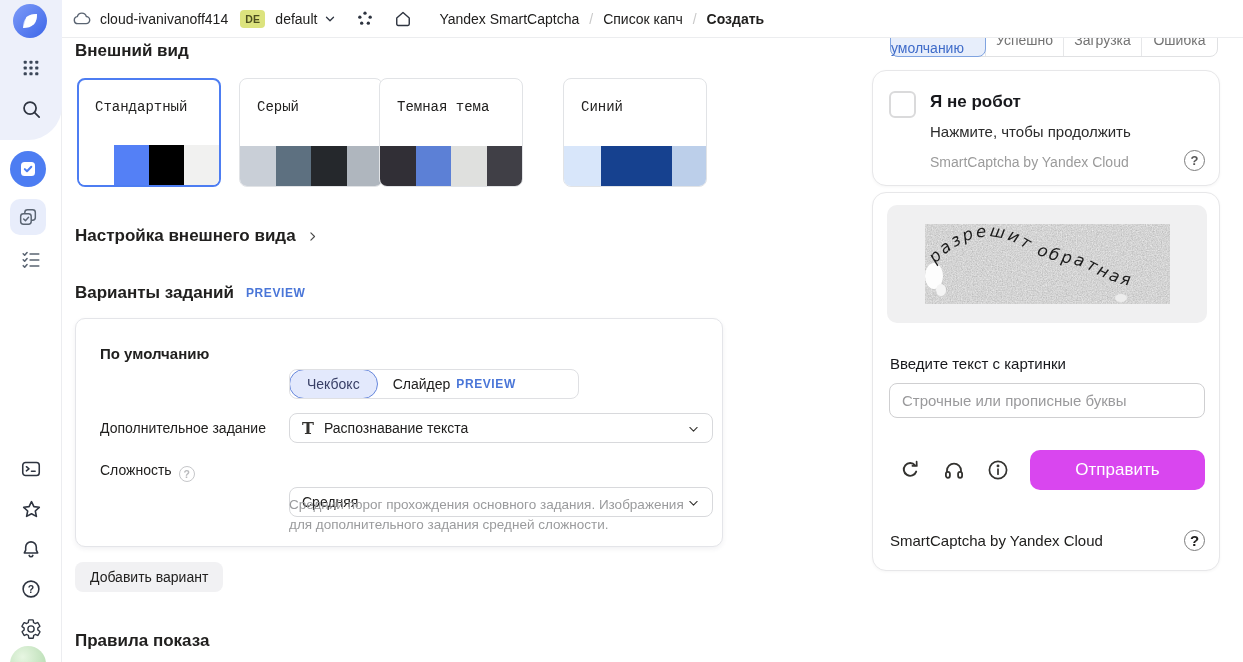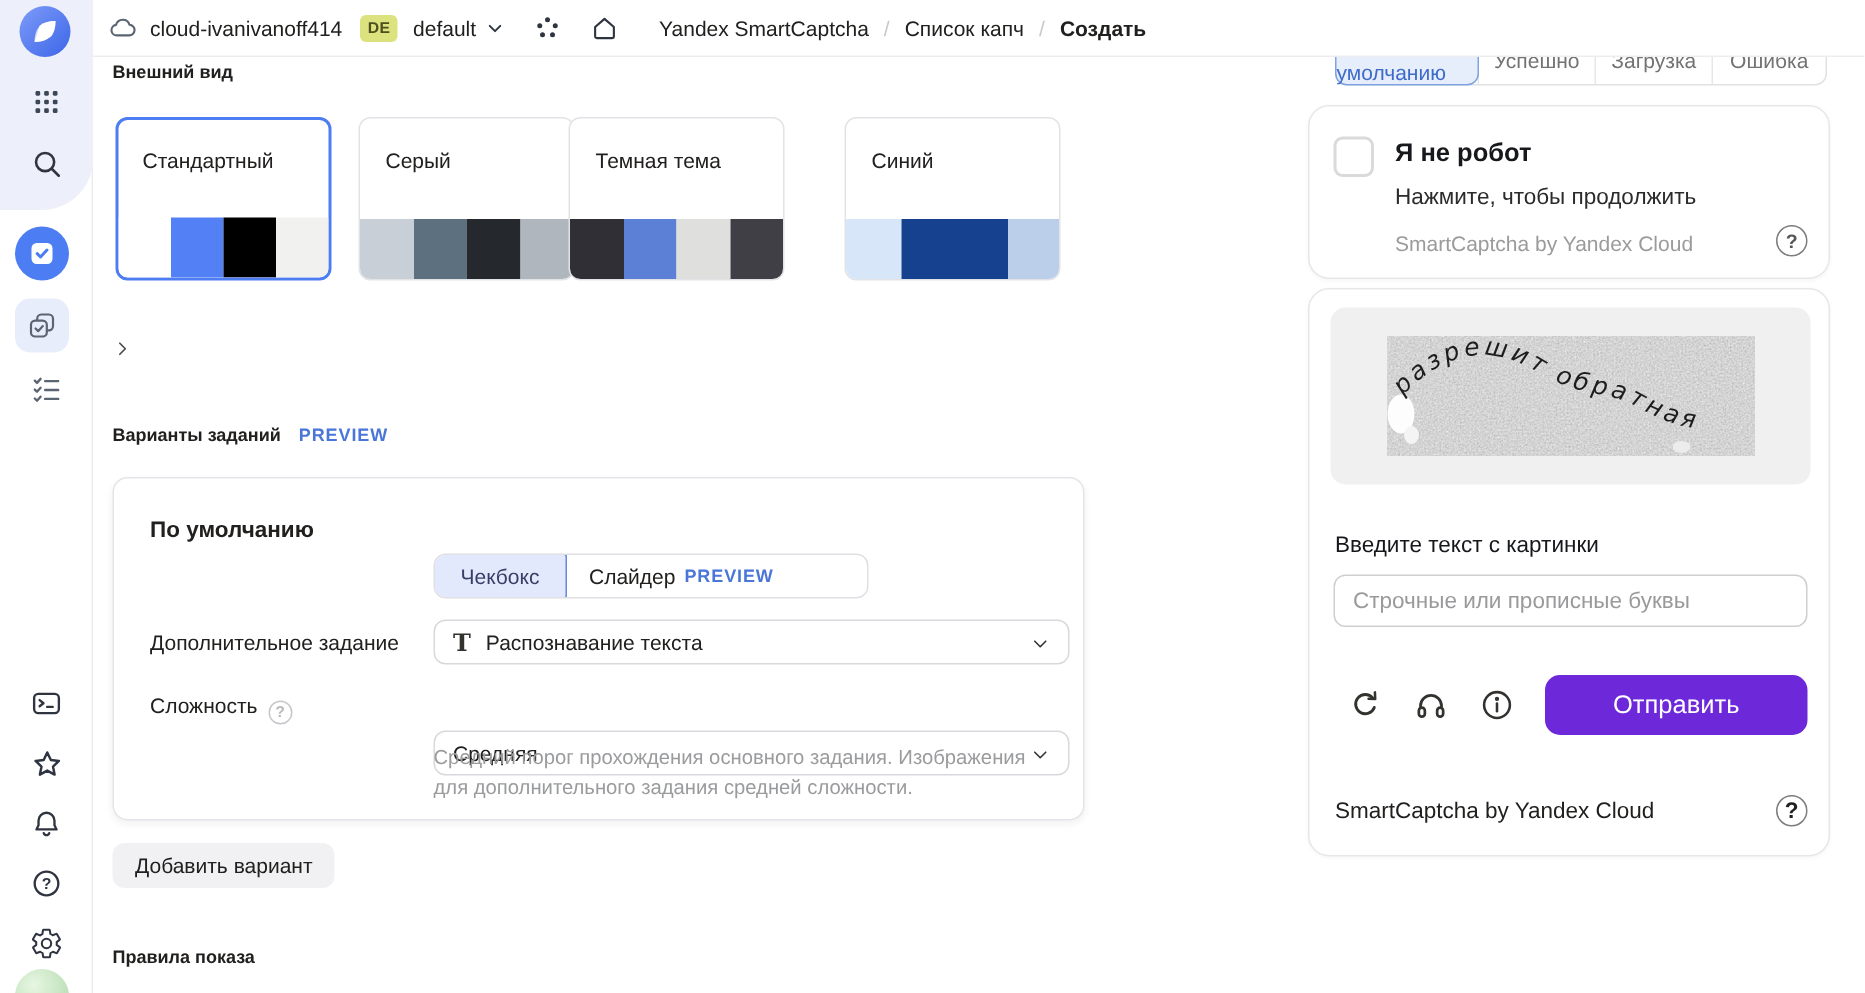--- a/index.html
+++ b/index.html
@@ -43,7 +43,7 @@
   .crumb-current { font-weight:bold; }
 
   
-  .h-bold { font-weight:bold; font-size:12px; color:#21201f; }
+  .h-bold { font-weight:bold; font-size:17px; color:#21201f; }
   .sec-appearance-title { position:absolute; left:75px; top:41px; }
   .theme-card { position:absolute; top:78px; width:144px; height:109px; background:#fff;
           border:1px solid #E1E3E6; border-radius:8px; overflow:hidden; cursor:pointer; }

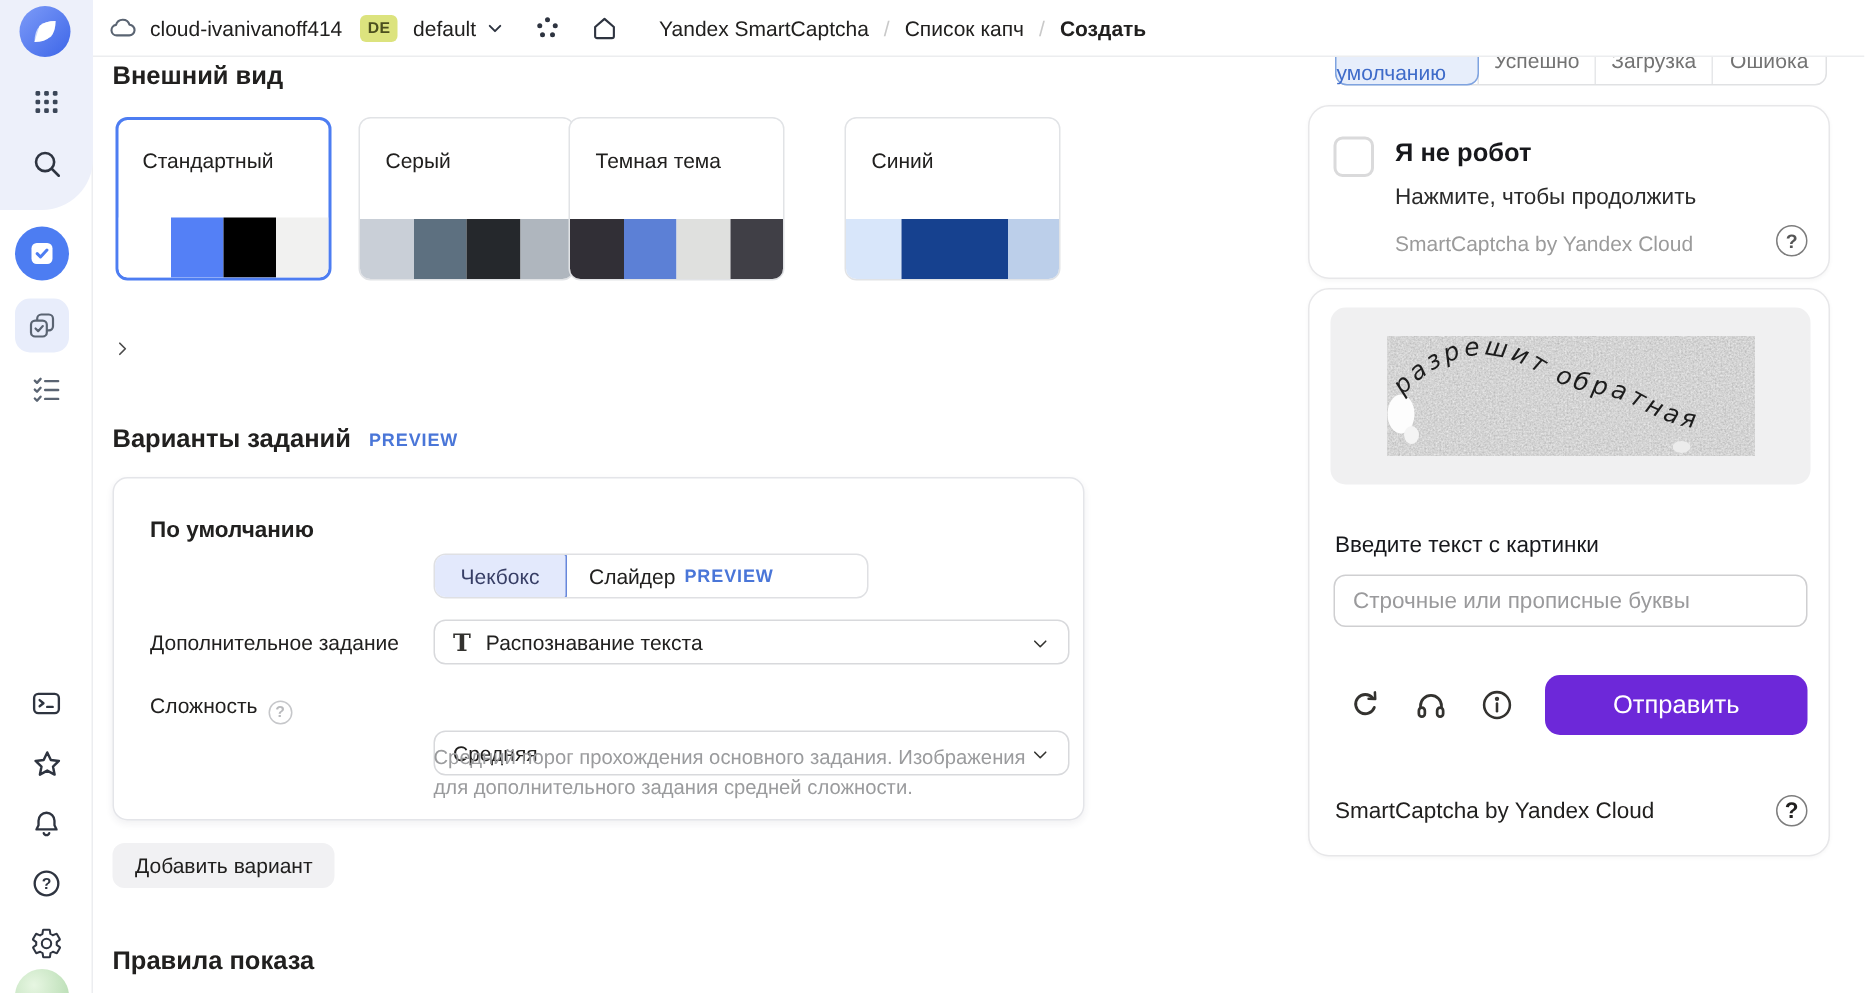--- a/index.html
+++ b/index.html
@@ -48,7 +48,7 @@
   .theme-card { position:absolute; top:78px; width:144px; height:109px; background:#fff;
           border:1px solid #E1E3E6; border-radius:8px; overflow:hidden; cursor:pointer; }
   .theme-card.selected { border:2px solid #4D7DF2; }
-  .theme-label { position:absolute; left:17px; top:20px; font-size:14px; }
+  .theme-label { position:absolute; left:17px; top:20px; font-size:14px;font-family:Liberation Mono, monospace; }
   .theme-card.selected .theme-label { left:16px; top:19px; }
   .swatches { position:absolute; left:0; right:0; bottom:0; height:40px; display:flex; }
 

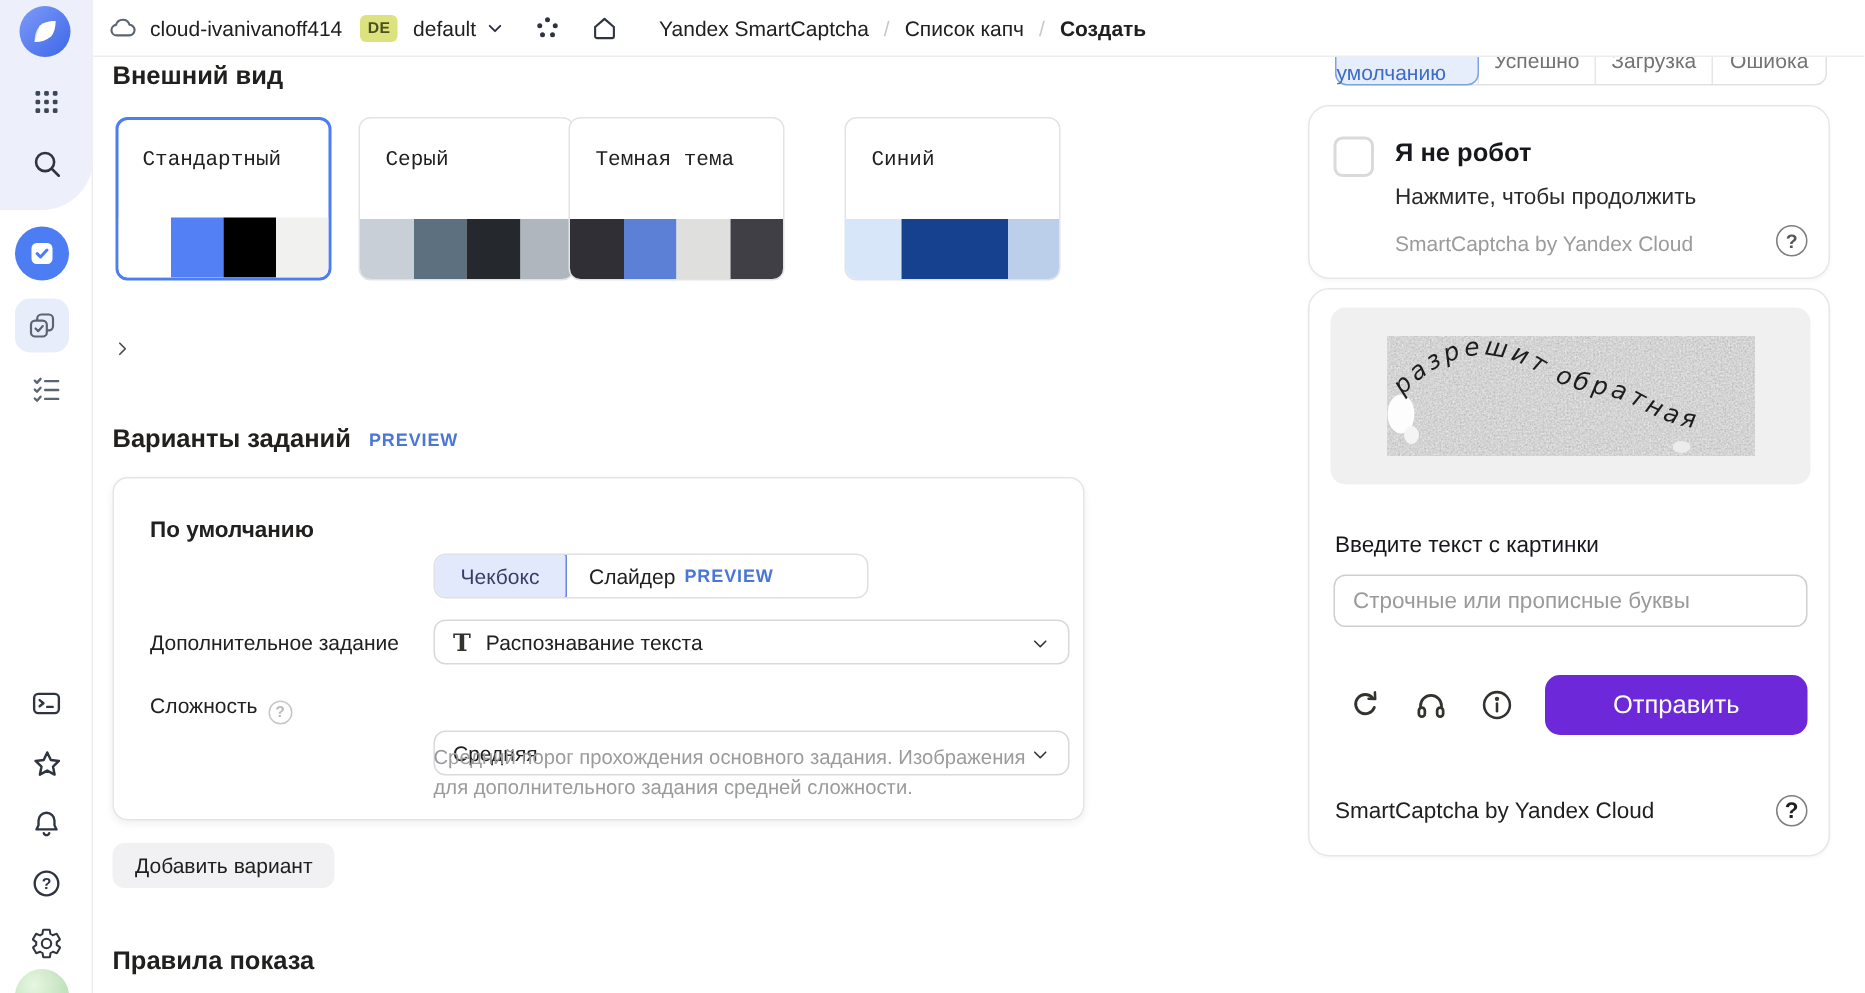--- a/index.html
+++ b/index.html
@@ -304,6 +304,7 @@
 </div>
 
 <div class="settings-link">
+  <span class="h-bold">Настройка внешнего вида</span>
   <svg viewBox="0 0 16 16" width="13" height="13" fill="none" stroke="#4a4a4a" stroke-width="1.4" stroke-linecap="round" stroke-linejoin="round">
       <path d="M6 3.5L10.5 8 6 12.5"></path>
     </svg>

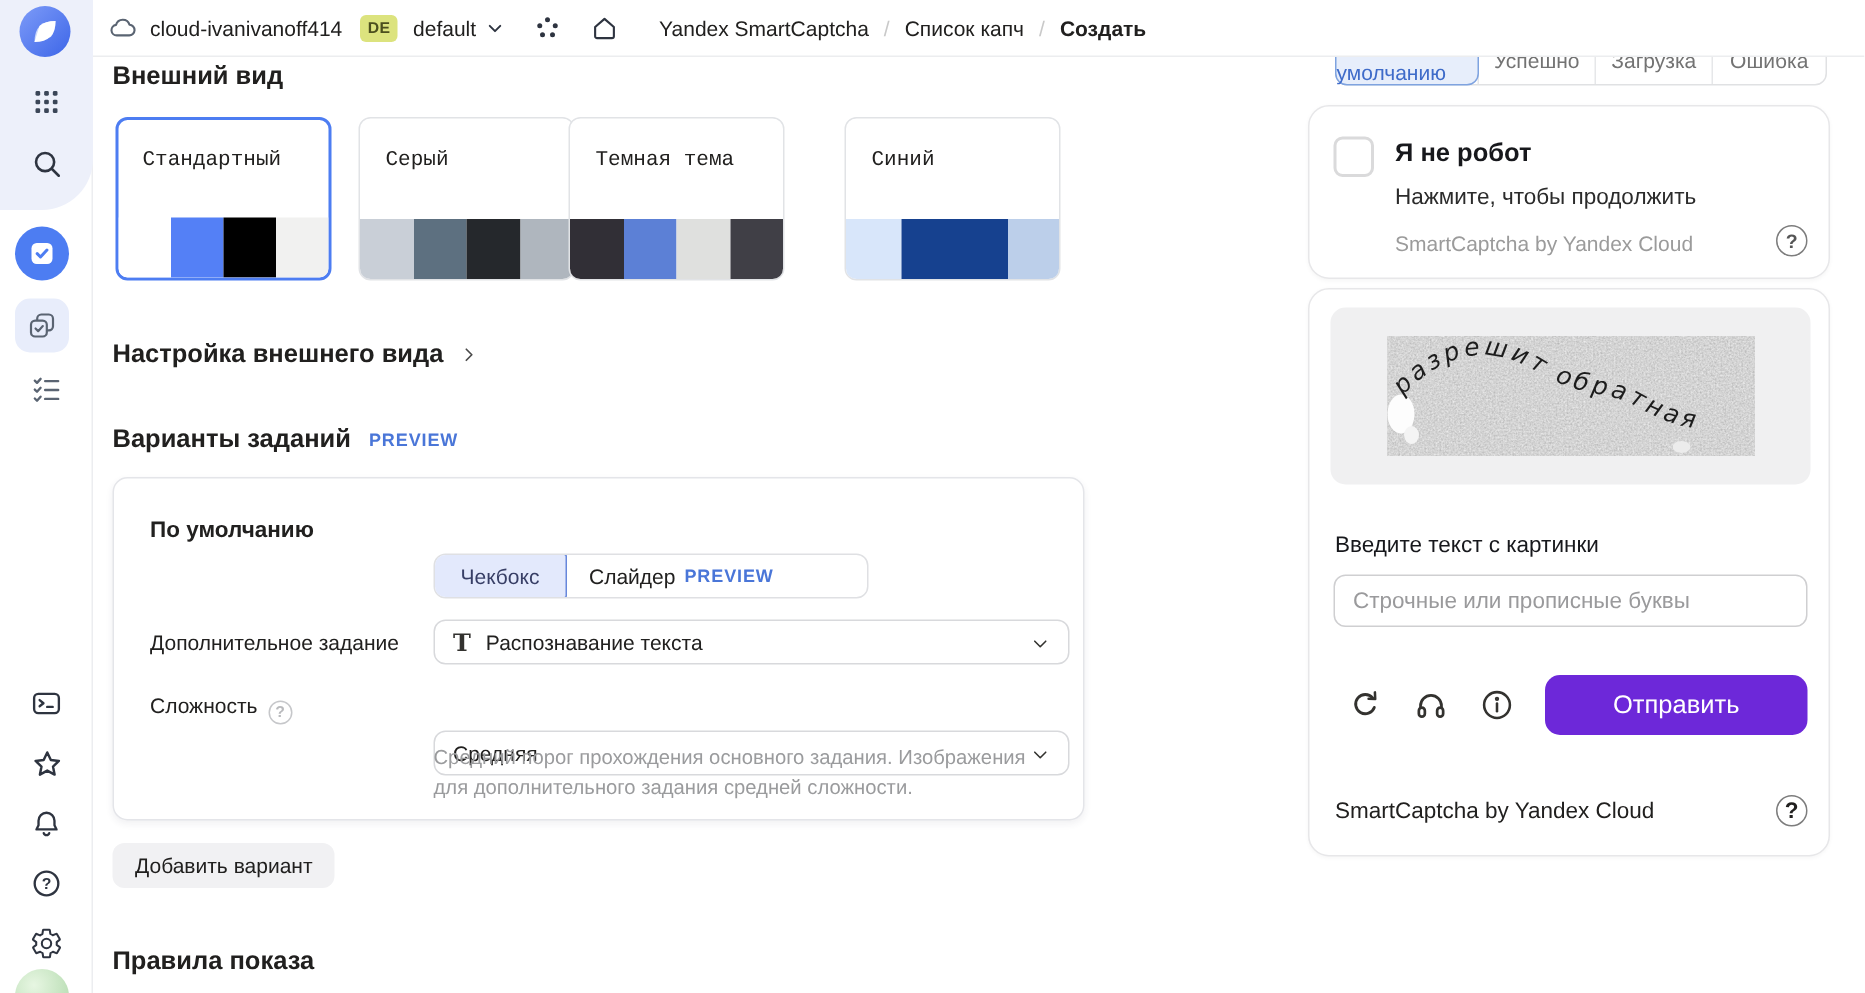--- a/index.html
+++ b/index.html
@@ -67,7 +67,7 @@
           overflow:hidden; width:290px; }
   .seg-opt { display:flex; align-items:center; justify-content:center; gap:6px; cursor:pointer;
           font-size:14px; color:#21201f; padding:0 16px; }
-  .seg-opt.on { background:#E3E9FC; border:1px solid #6787DB; border-radius:2px; margin:-1px;
+  .seg-opt.on { background:#E3E9FC; border:1px solid #6787DB; border-radius:15px; margin:-1px;
           color:#383F66; padding:0 17px; }
   .select { width:424px; height:30px; border:1px solid #D8D9DC; border-radius:8px; background:#fff;
           display:flex; align-items:center; padding:0 12px; cursor:pointer; position:relative; }

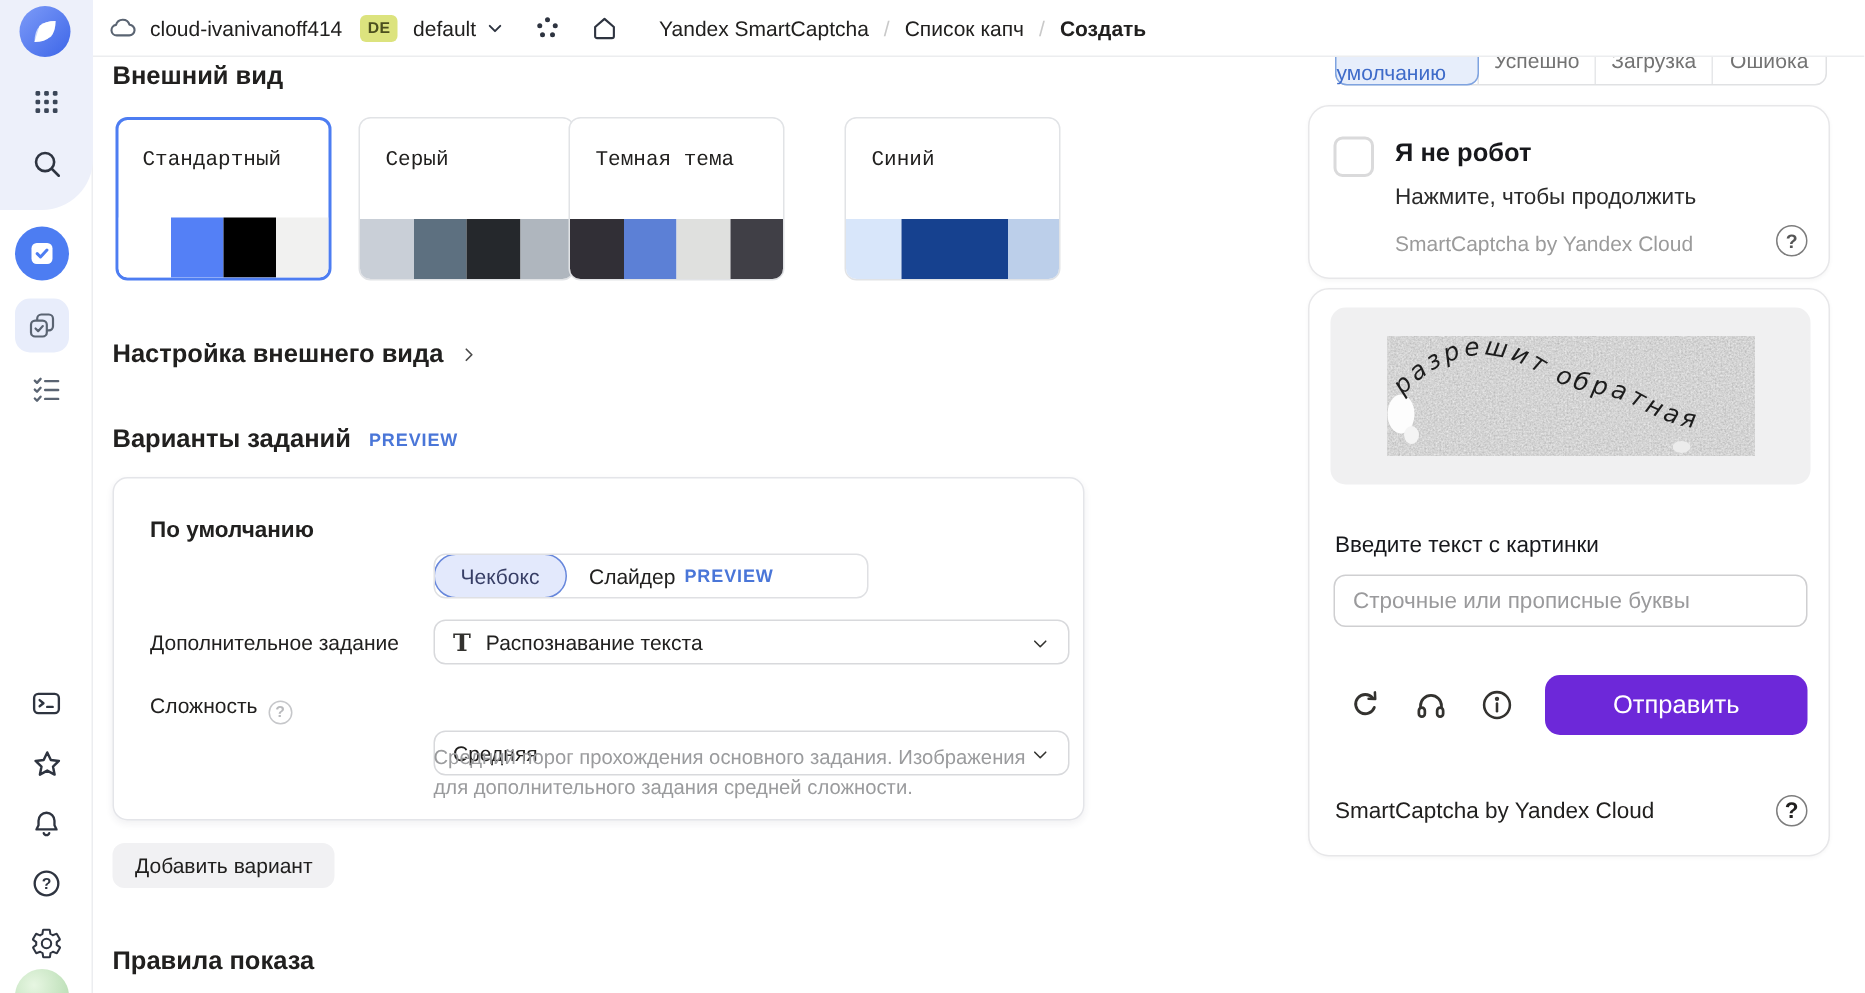--- a/index.html
+++ b/index.html
@@ -117,7 +117,7 @@
   .cap-input::placeholder { color:#9a9a9c; }
   .cap-icons { position:absolute; left:25px; top:265px; display:flex; gap:20px; }
   .cap-icons .icbtn { width:24px; height:24px; cursor:pointer; }
-  .submit-btn { position:absolute; left:157px; top:257px; width:175px; height:40px; background:#6d28d9;
+  .submit-btn { position:absolute; left:157px; top:257px; width:175px; height:40px; background:#d946ef;
           color:#fff; border:none; border-radius:10px; font-size:17px; font-family:inherit; cursor:pointer; }
   .cap-footer { position:absolute; left:17px; right:14px; top:337px; display:flex; align-items:center;
           justify-content:space-between; }

